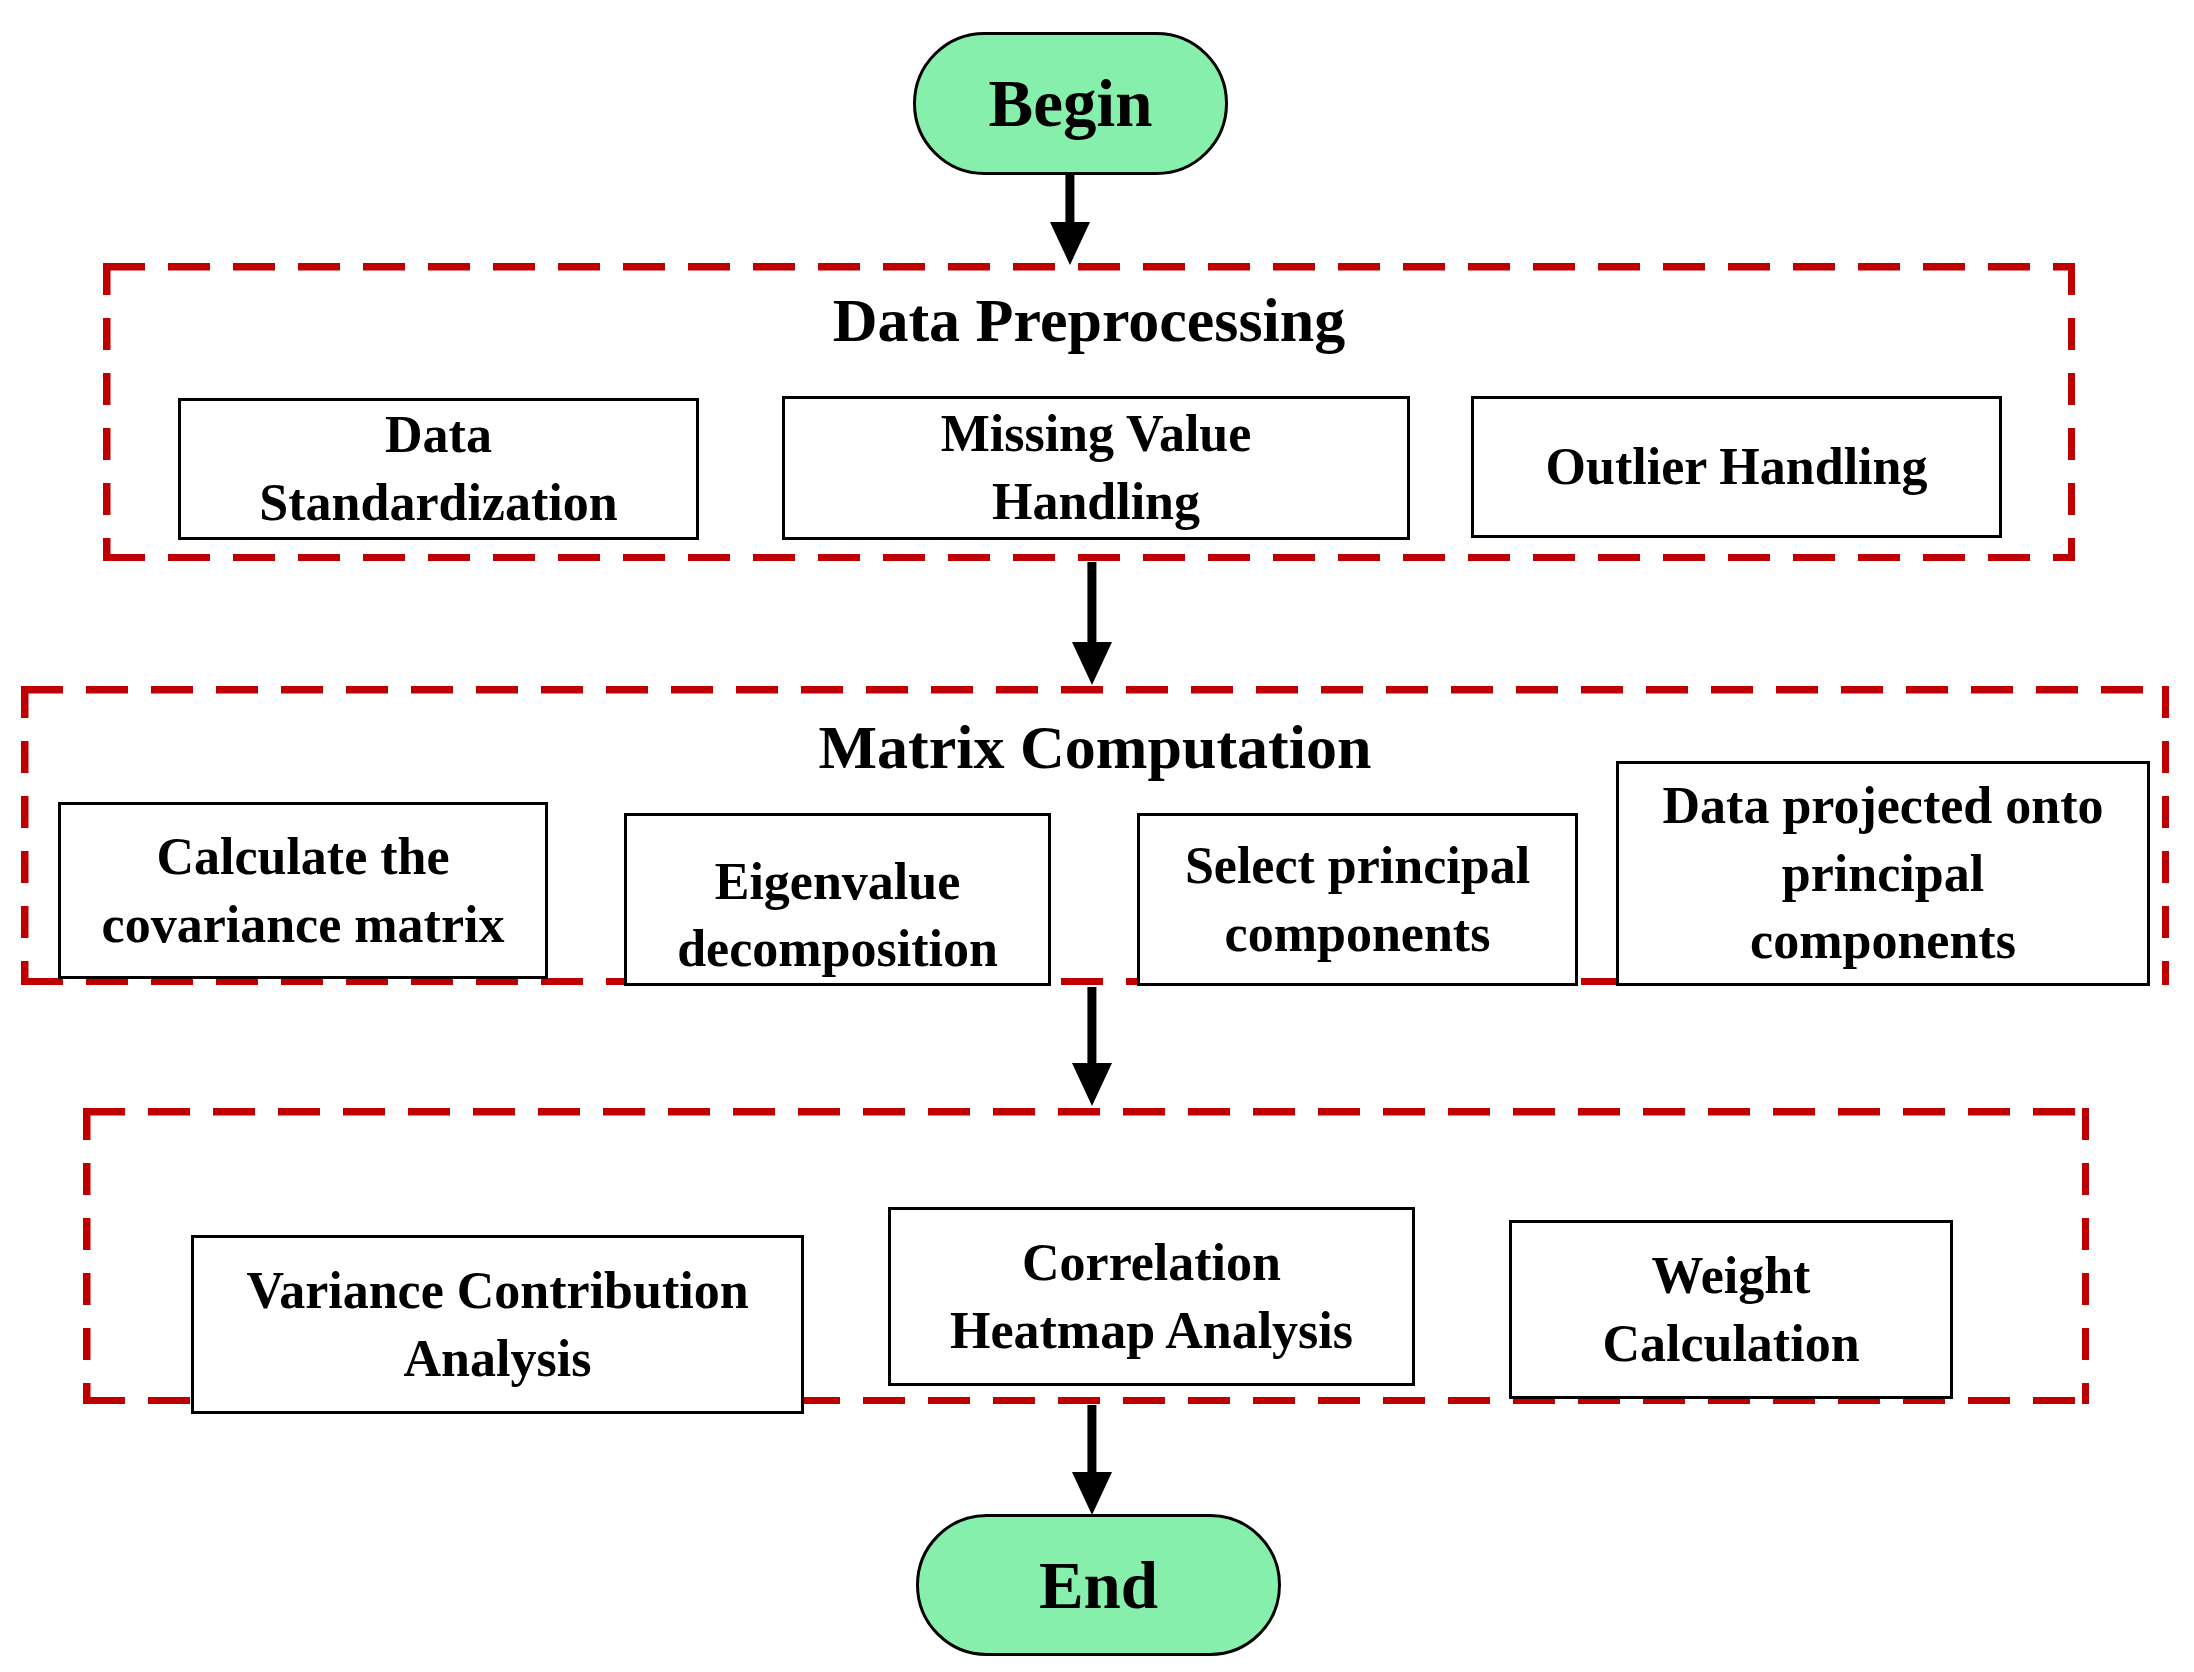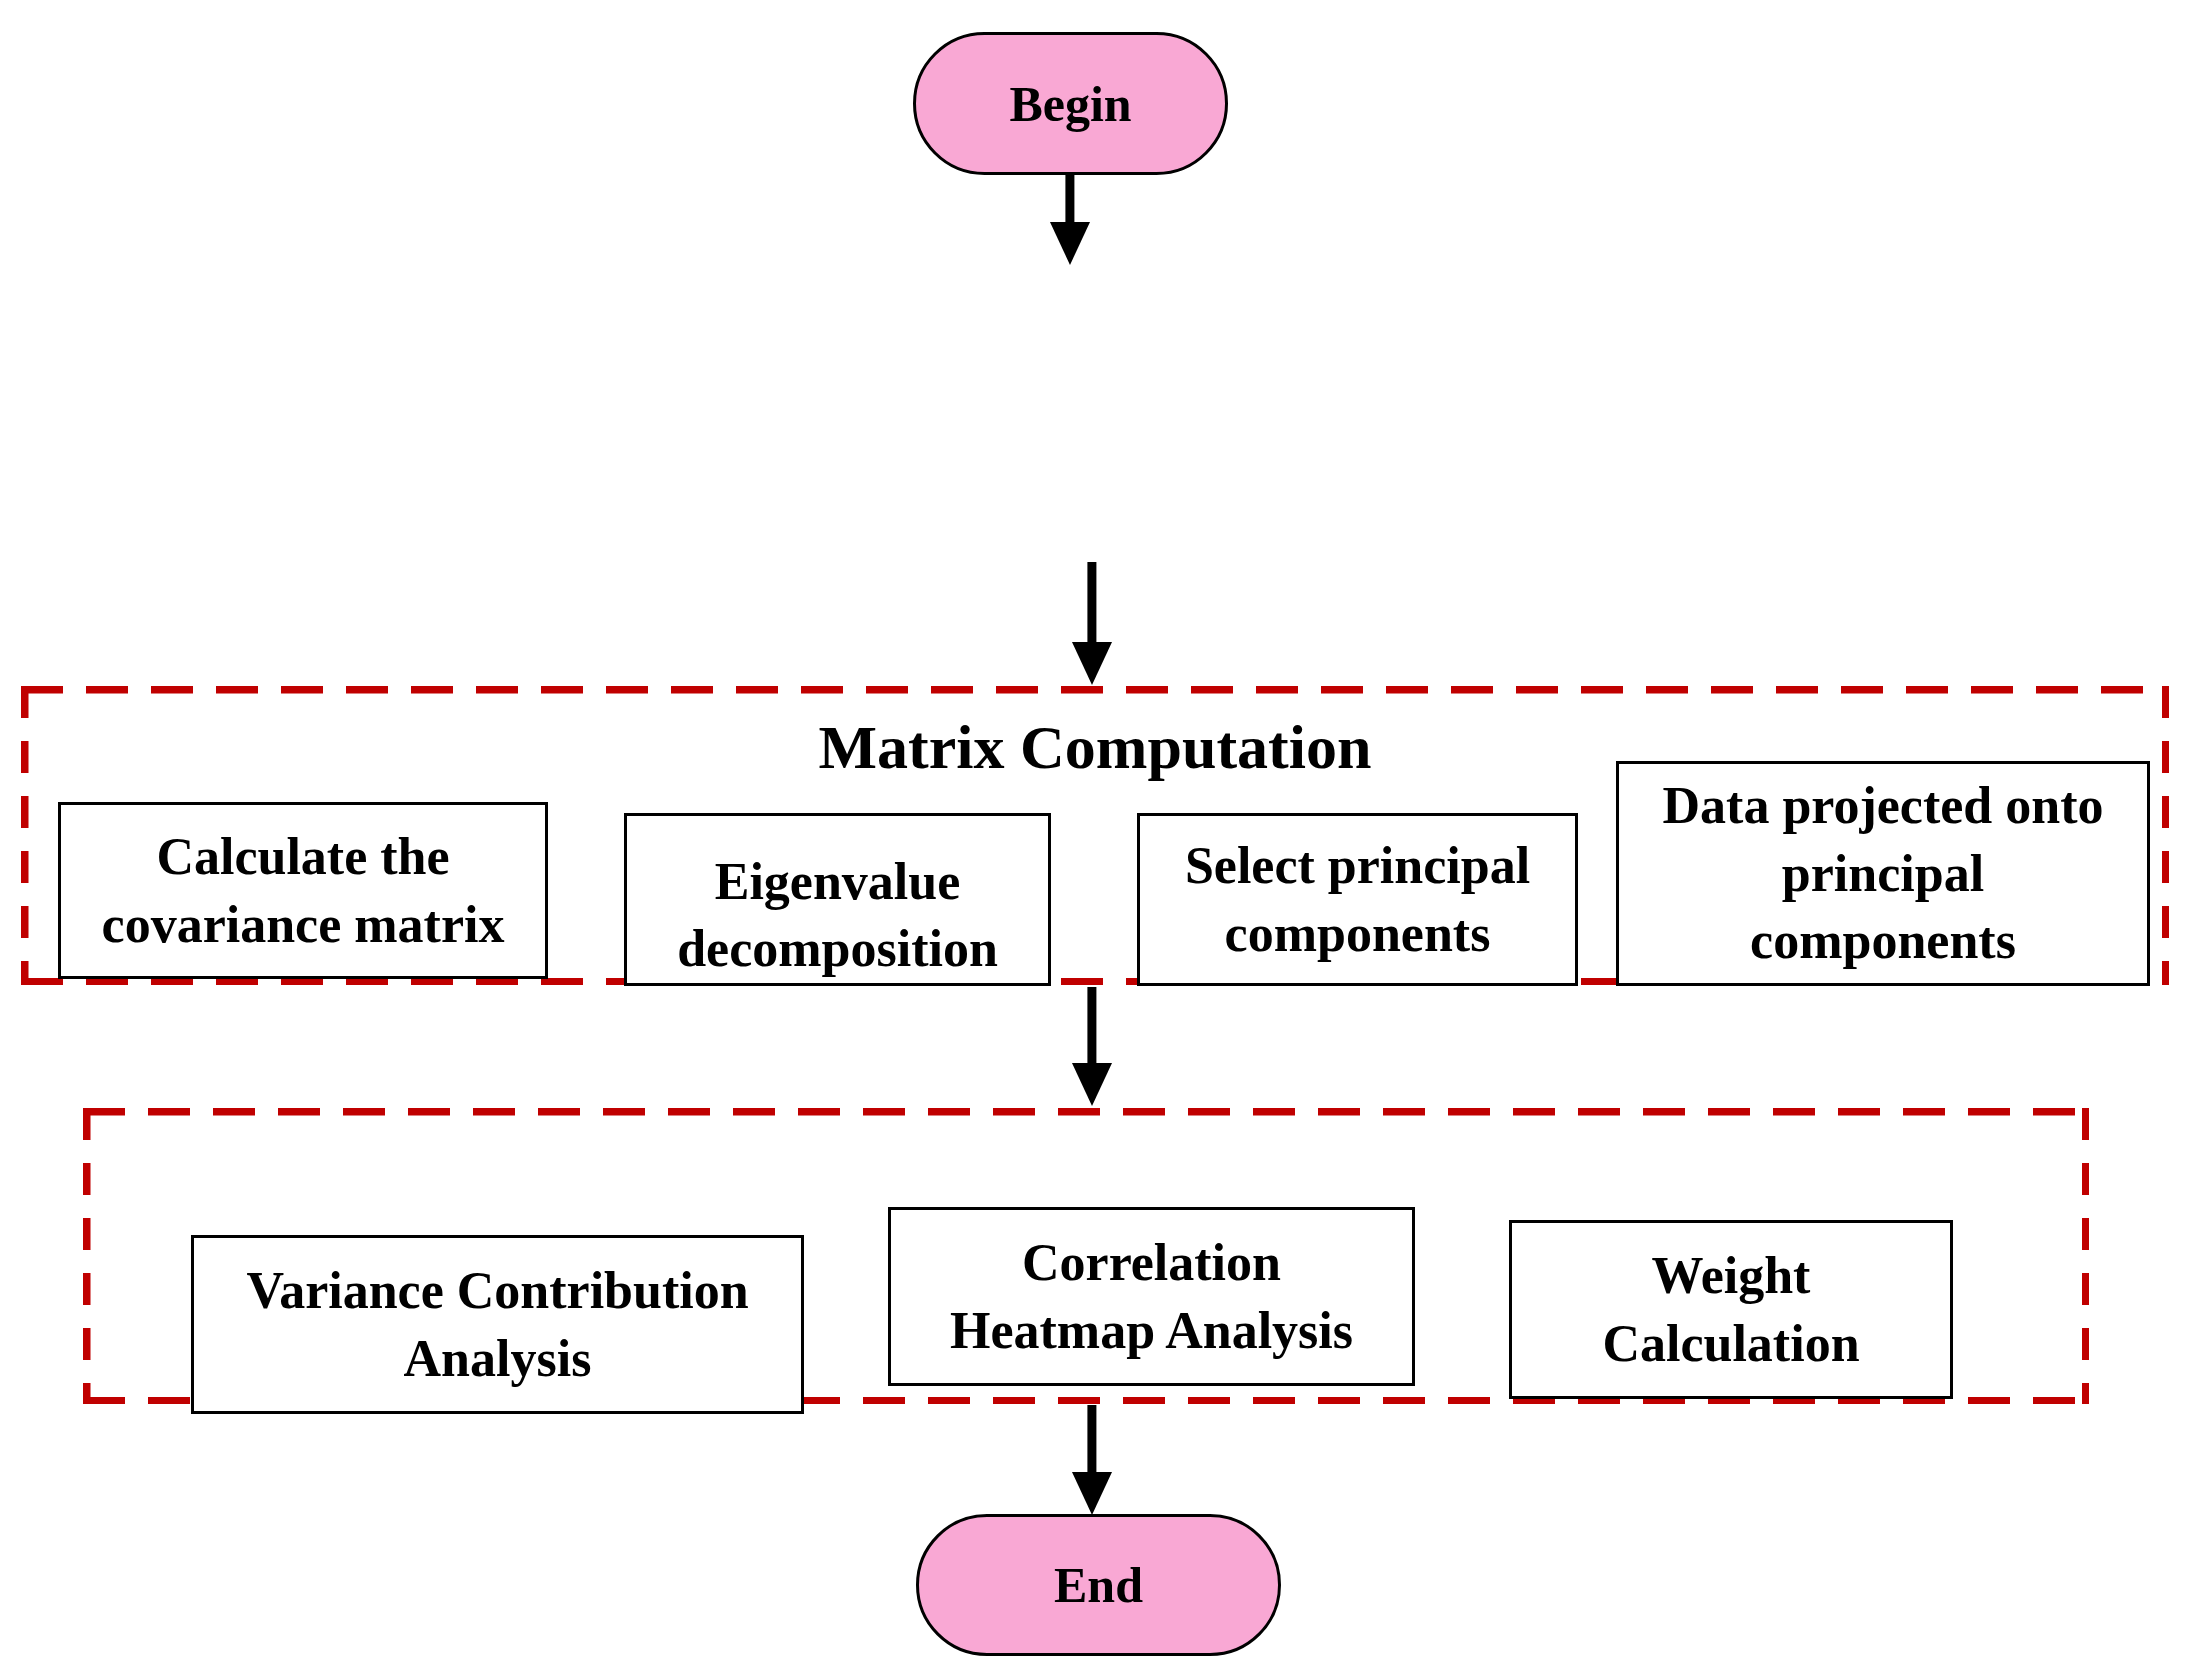--- a/index.html
+++ b/index.html
@@ -11,9 +11,9 @@
   }
   
   .terminal{
-    position:absolute; background:#f9a8d4; border:3.3px solid var(--ink);
+    position:absolute; background:#86efac; border:3.3px solid var(--ink);
     border-radius:167px; display:flex; align-items:center; justify-content:center;
-    font-size:50px;
+    font-size:67px;
   }
   
   .group{

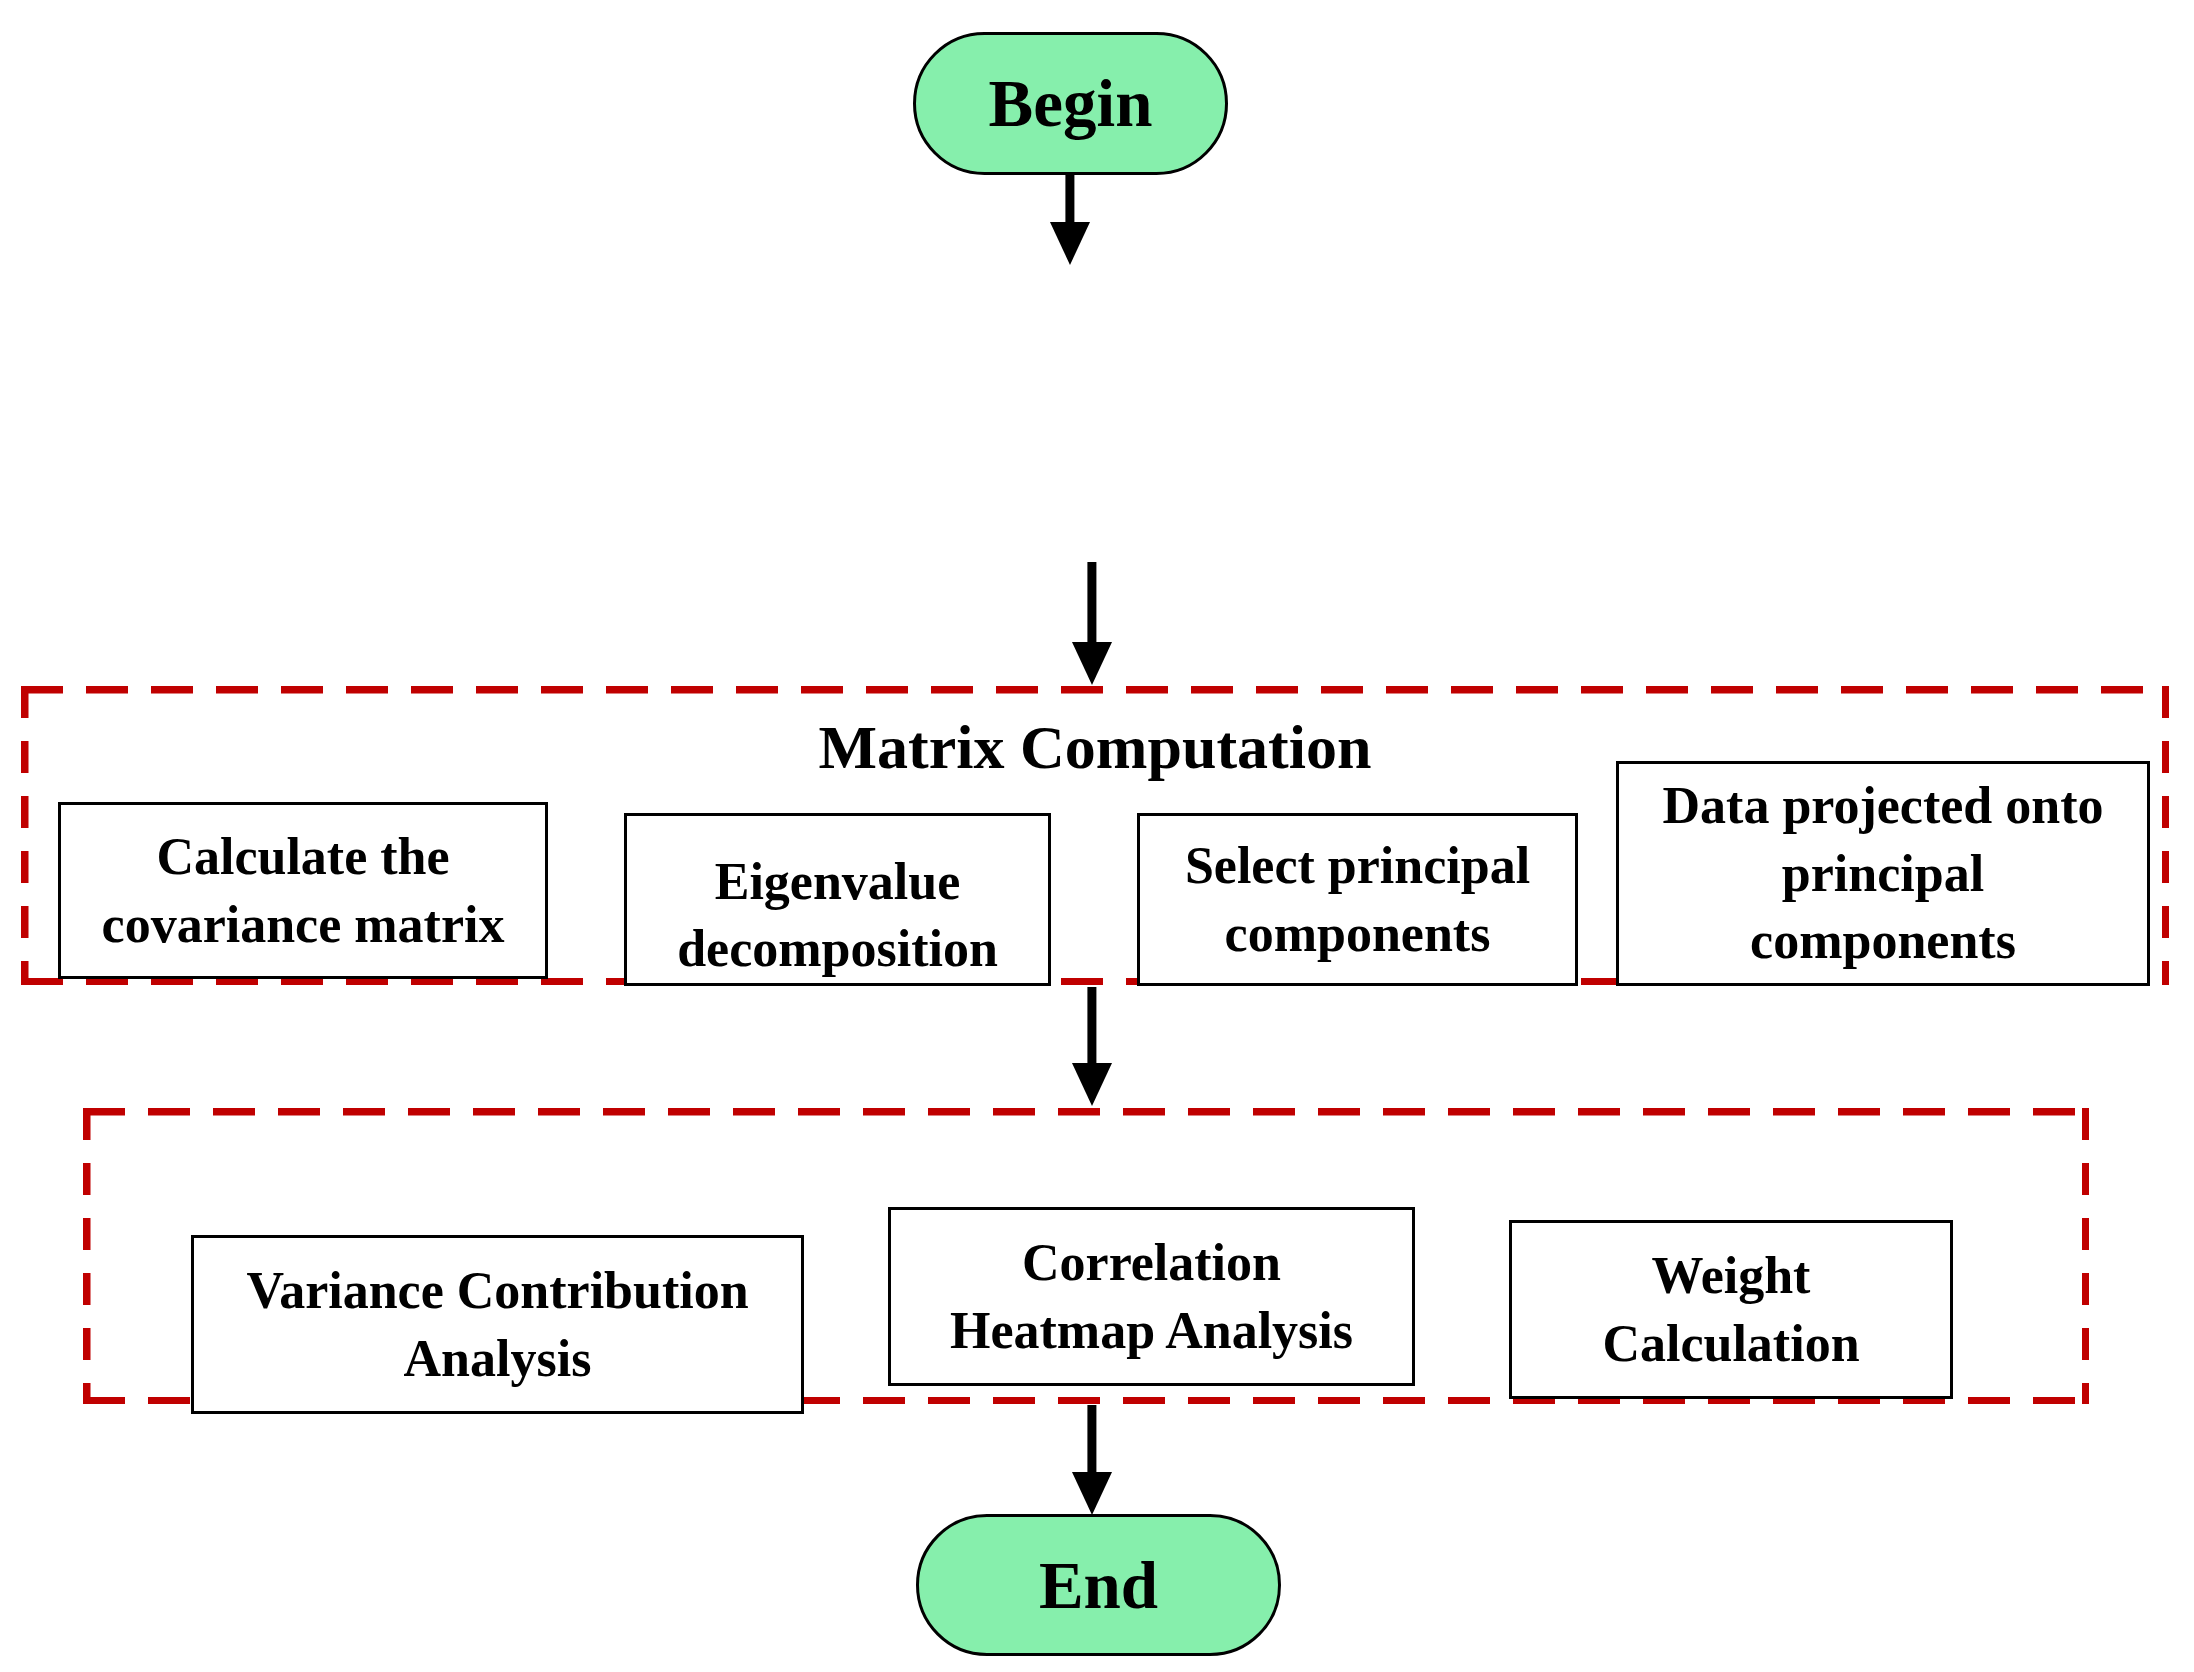--- a/index.html
+++ b/index.html
@@ -60,6 +60,20 @@
     <div class="head"></div>
   </div>
 
+  <div class="group" style="left:103px; top:263px; width:1972px; height:298px;">
+    <div class="group-title" style="top:23.4px;">Data Preprocessing</div>
+    <div class="step" style="left:75px; top:135px; width:515px; height:136px;">
+      <span>Data
+Standardization</span>
+    </div>
+    <div class="step" style="left:679px; top:133px; width:622px; height:138px;">
+      <span>Missing Value
+Handling</span>
+    </div>
+    <div class="step" style="left:1368px; top:133px; width:525px; height:136px;">
+      <span>Outlier Handling</span>
+    </div>
+  </div>
 
   <div class="arrow" style="left:1072px; top:562px; height:123px;">
     <div class="stem"></div>

